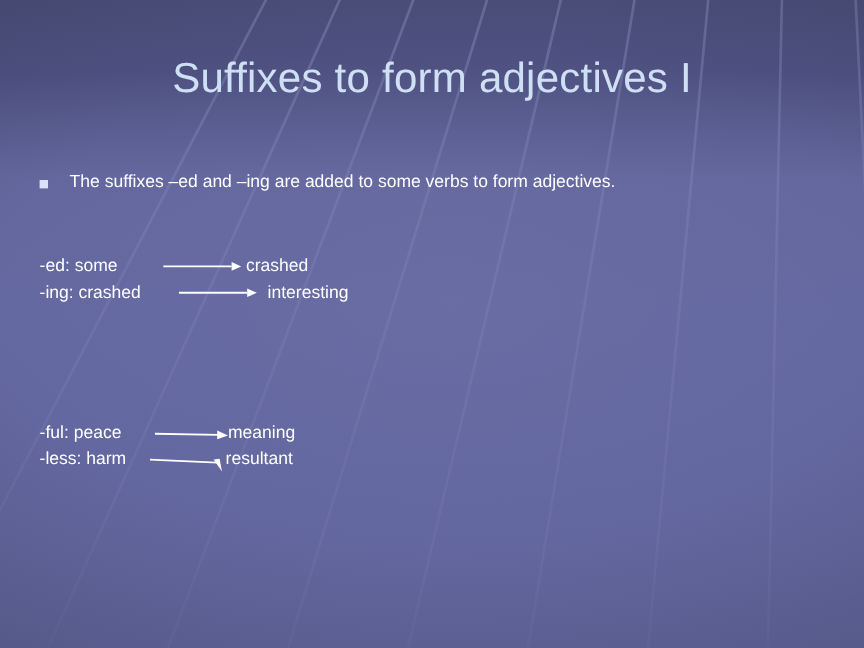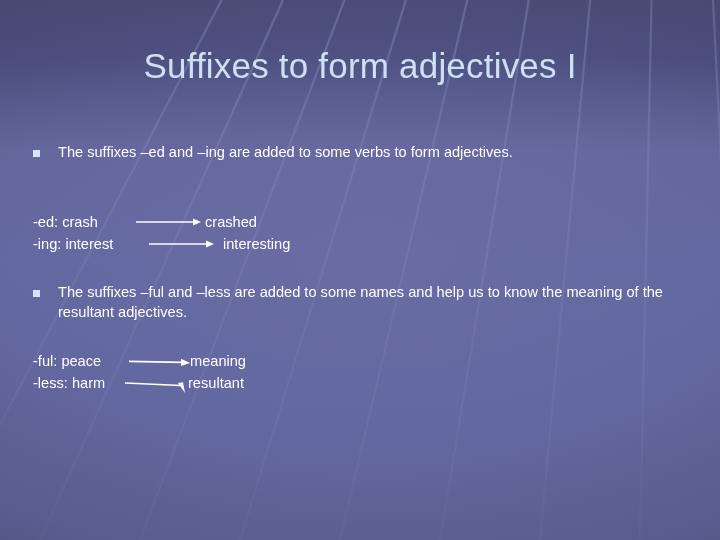--- a/index.html
+++ b/index.html
@@ -210,7 +210,7 @@
 
     <div class="examples" id="examples-1">
       <div class="ex-row" id="row-ed">
-        <span class="ex-left">-ed: crash</span>
+        <span class="ex-left">-ed: some</span>
         <span class="ex-arrow">
           <svg width="66" height="10" viewBox="0 0 66 10">
             <line x1="0" y1="5" x2="57" y2="5" stroke="#ffffff" stroke-width="1.6"></line>

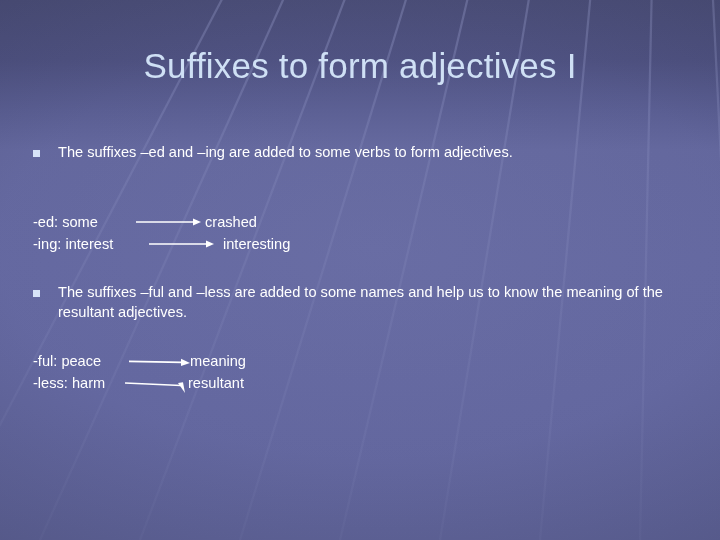--- a/index.html
+++ b/index.html
@@ -220,7 +220,7 @@
         <span class="ex-right">crashed</span>
       </div>
       <div class="ex-row" id="row-ing">
-        <span class="ex-left">-ing: interest</span>
+        <span class="ex-left">-ing: crashed</span>
         <span class="ex-arrow">
           <svg width="66" height="10" viewBox="0 0 66 10">
             <line x1="0" y1="5" x2="57" y2="5" stroke="#ffffff" stroke-width="1.6"></line>

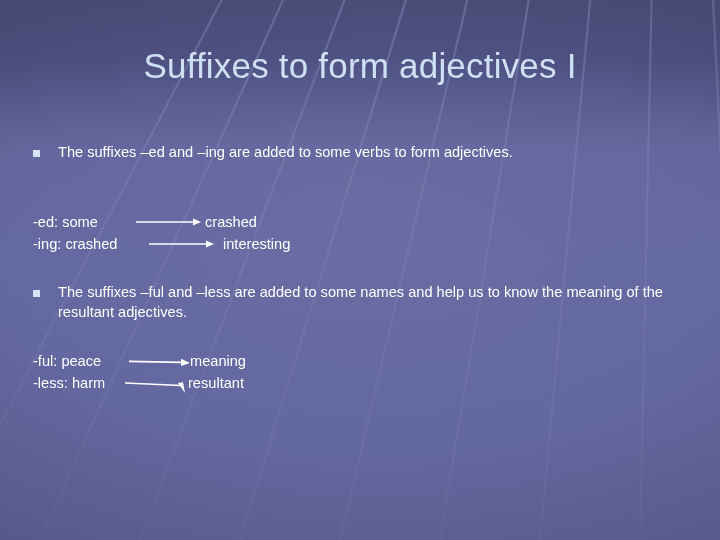--- a/index.html
+++ b/index.html
@@ -231,12 +231,6 @@
       </div>
     </div>
 
-    <div class="bullet-block" id="bullet-2">
-      <span class="bullet-mark">
-        <span class="bullet-sq"></span>
-      </span>
-      <span class="bullet-text">The suffixes –ful and –less are added to some names and help us to know the meaning of the resultant adjectives.</span>
-    </div>
 
     <div class="examples" id="examples-2">
       <div class="ex-row" id="row-ful">

